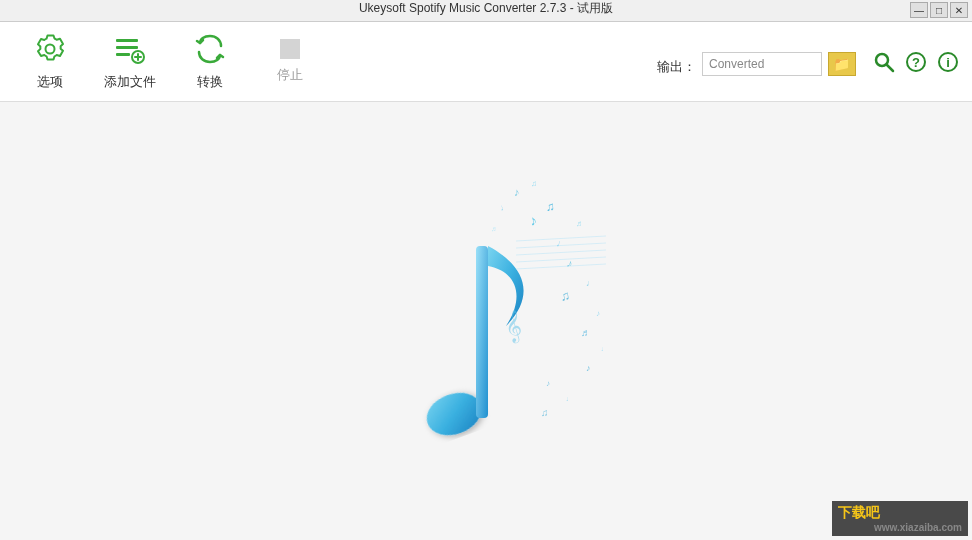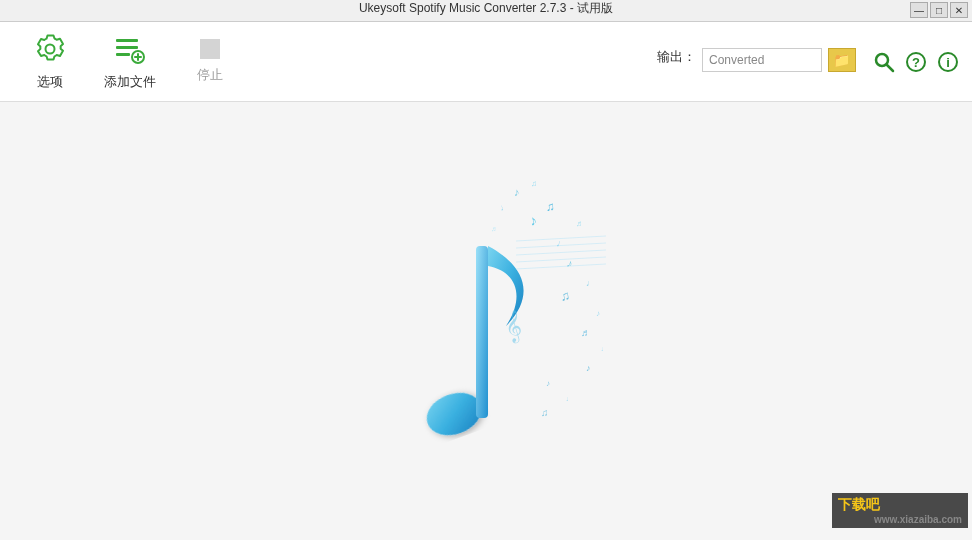--- a/index.html
+++ b/index.html
@@ -123,7 +123,7 @@
     
     .output-area {
       display: flex;
-      align-items: flex-start;
+      align-items: flex-end;
       margin-left: auto;
       gap: 6px;
     }

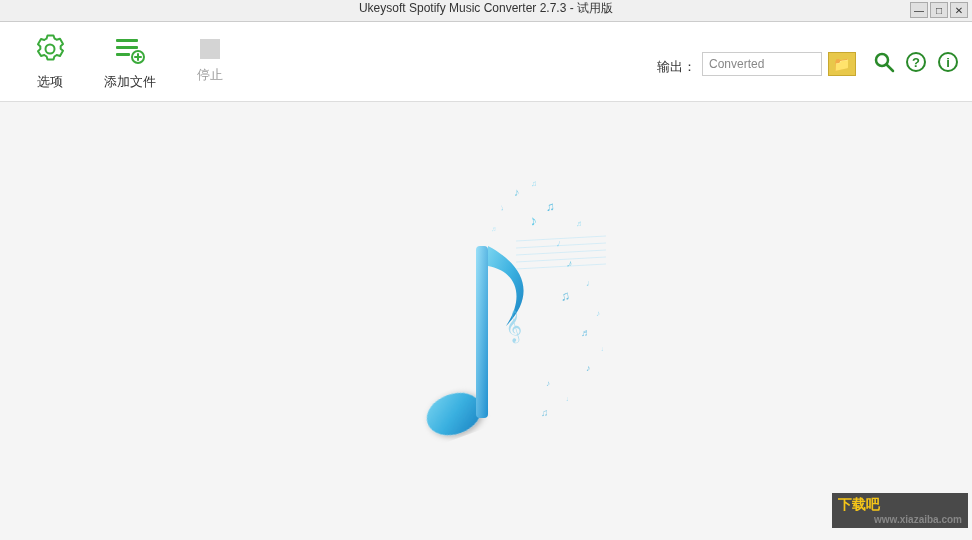--- a/index.html
+++ b/index.html
@@ -278,6 +278,17 @@
     <span class="toolbar-label">添加文件</span>
   </div>
 
+  <div class="toolbar-item">
+    <div class="toolbar-icon icon-convert">
+      <svg class="convert-svg" viewBox="0 0 32 32" fill="none" xmlns="http://www.w3.org/2000/svg">
+        <path d="M6 10 C6 6 10 3 16 3 C22 3 27 7 27 13" stroke="#3aaa3a" stroke-width="2.5" fill="none" stroke-linecap="round"></path>
+        <path d="M26 22 C26 26 22 29 16 29 C10 29 5 25 5 19" stroke="#3aaa3a" stroke-width="2.5" fill="none" stroke-linecap="round"></path>
+        <polyline points="3,8 6,10 9,7" stroke="#3aaa3a" stroke-width="2.5" fill="none" stroke-linecap="round" stroke-linejoin="round"></polyline>
+        <polyline points="29,24 26,22 23,25" stroke="#3aaa3a" stroke-width="2.5" fill="none" stroke-linecap="round" stroke-linejoin="round"></polyline>
+      </svg>
+    </div>
+    <span class="toolbar-label">转换</span>
+  </div>
 
   <div class="toolbar-item disabled">
     <div class="toolbar-icon">

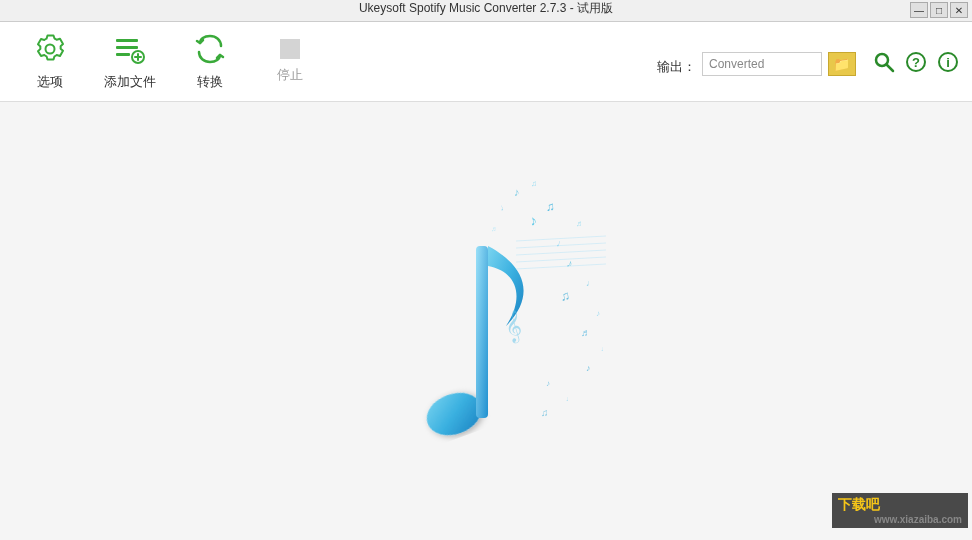--- a/index.html
+++ b/index.html
@@ -207,7 +207,7 @@
     
     .watermark {
       position: absolute;
-      bottom: 12px;
+      bottom: 4px;
       right: 4px;
       background: rgba(0,0,0,0.7);
       color: #fff;

